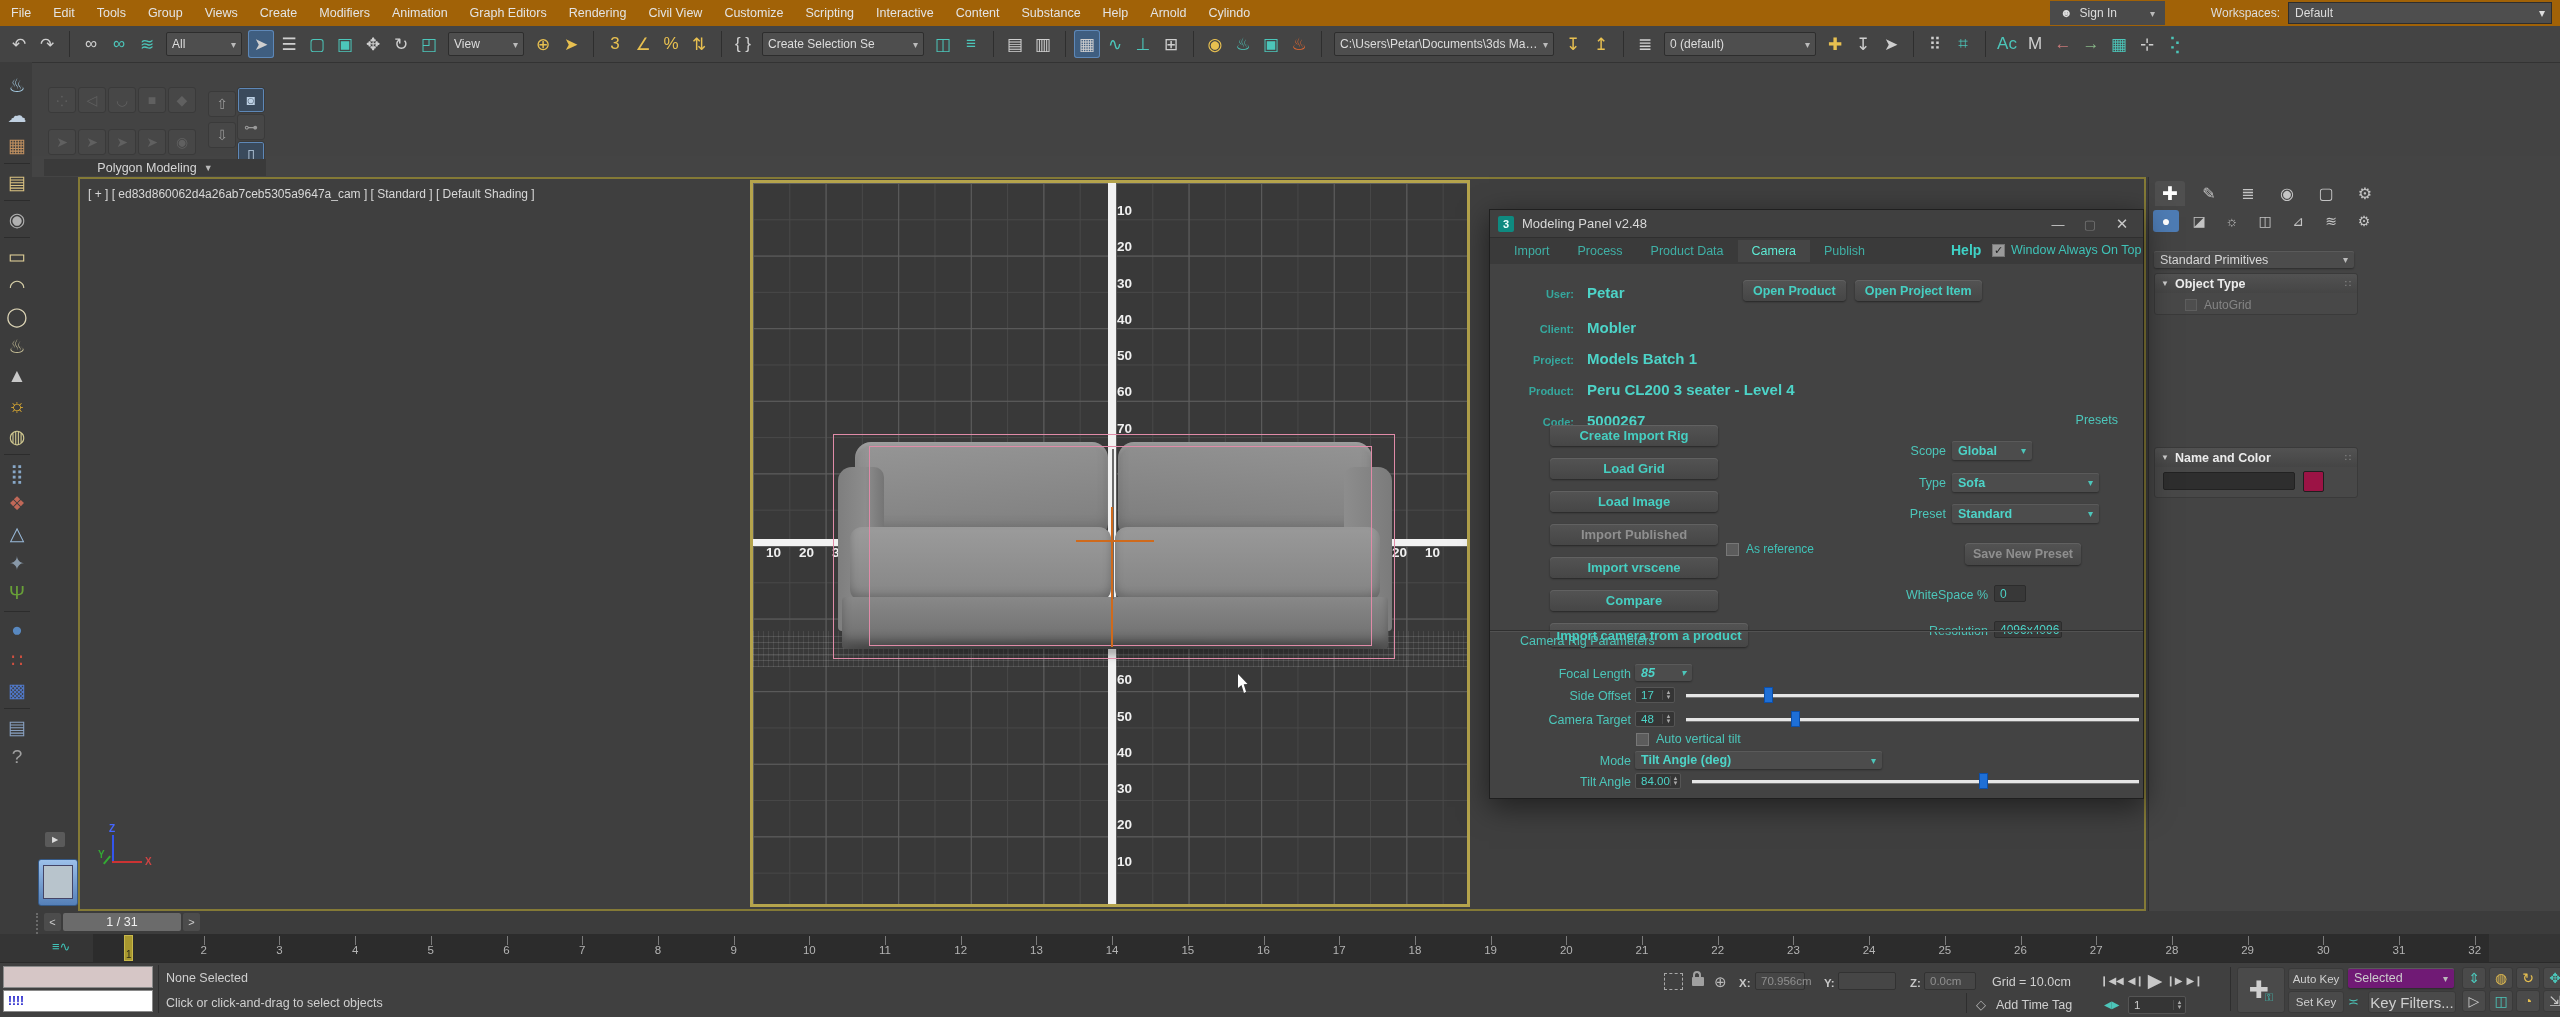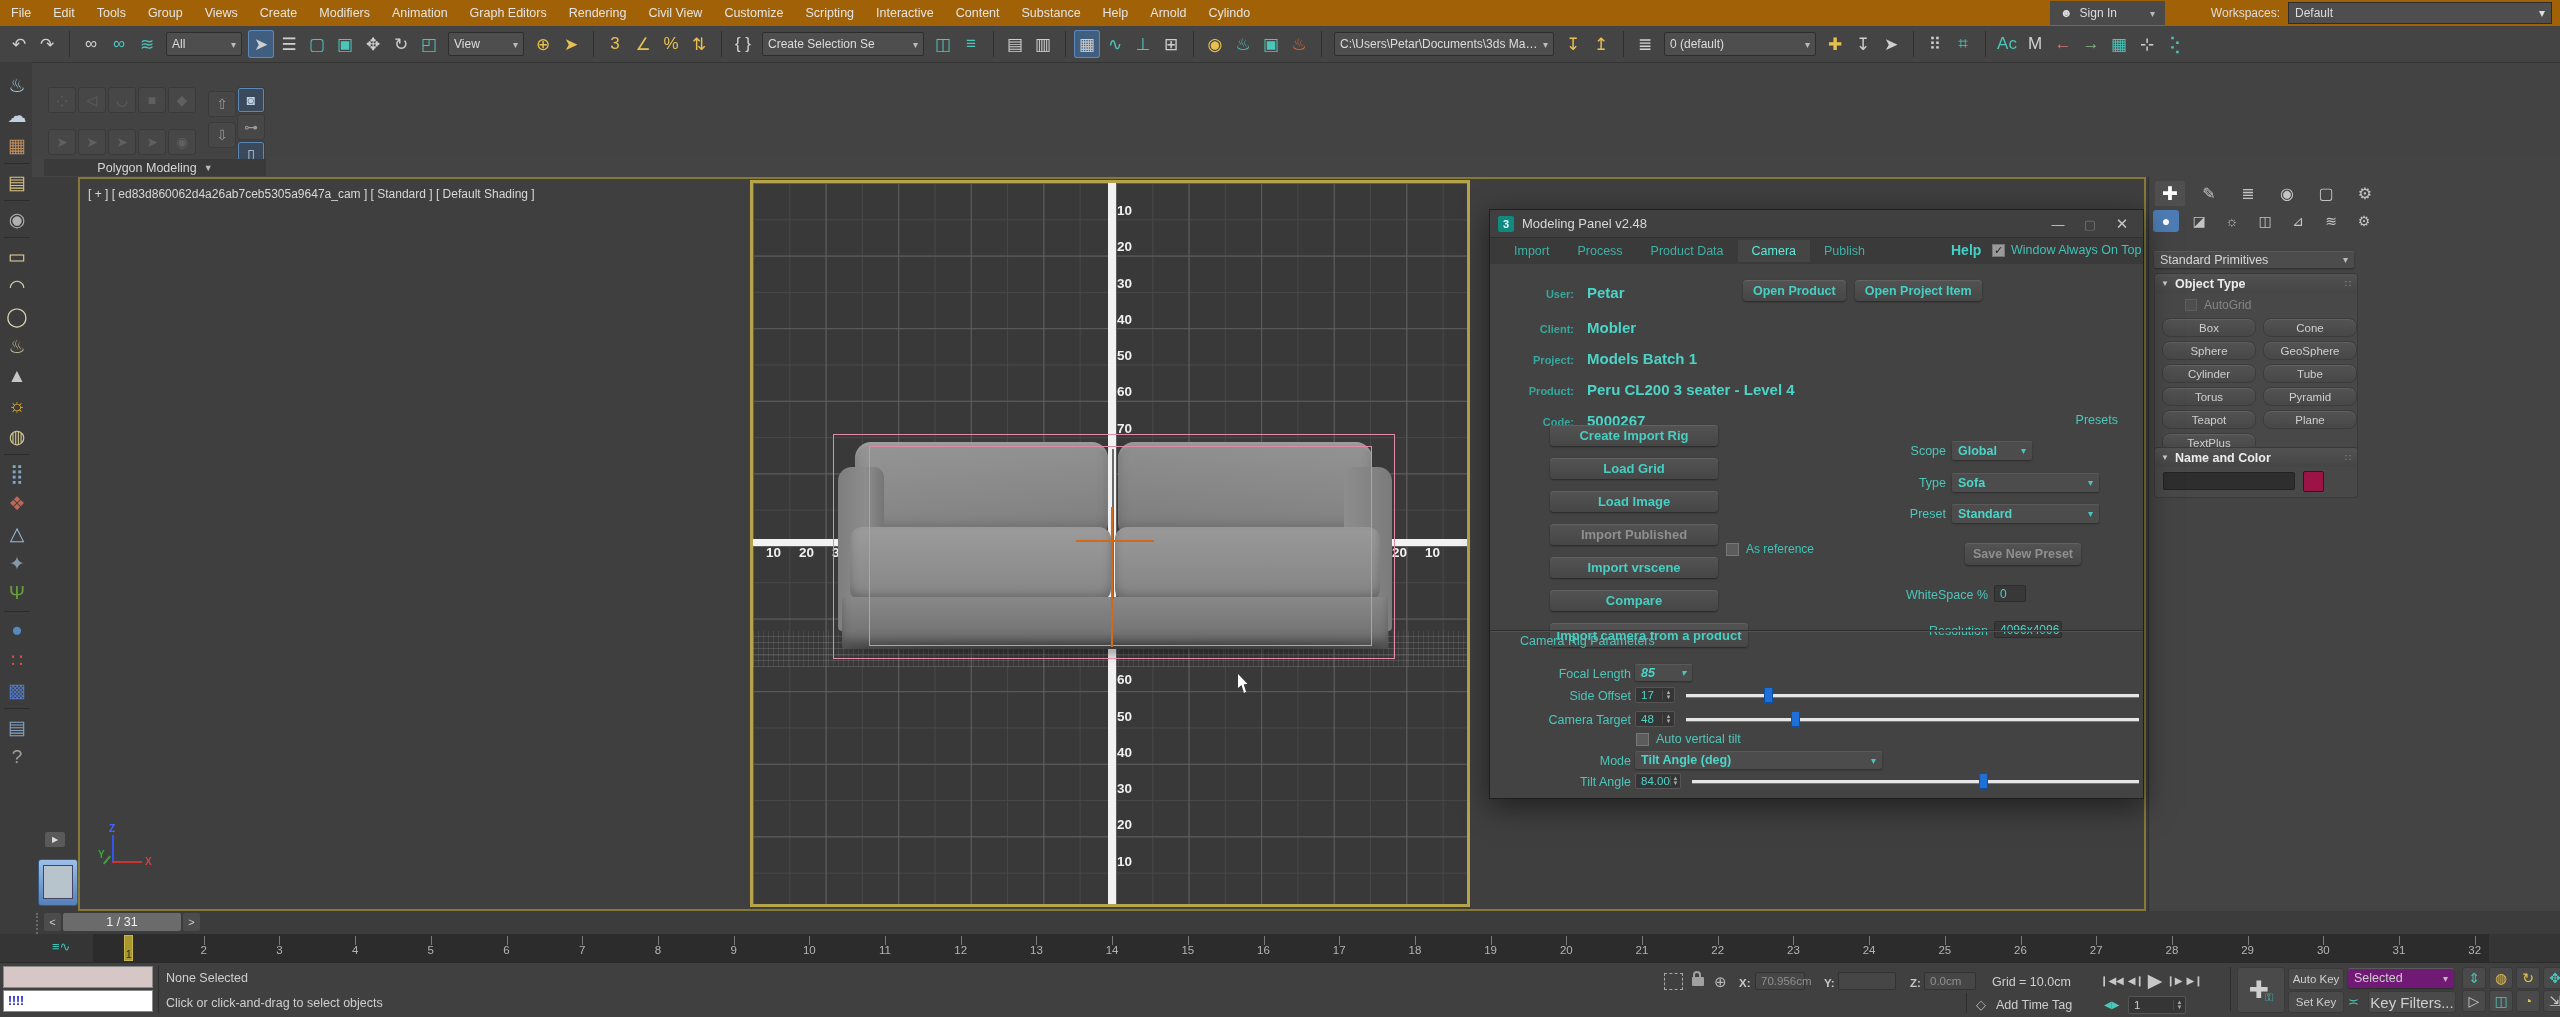--- a/index.html
+++ b/index.html
@@ -571,19 +571,6 @@
         <span class="cb"></span>
         <span>AutoGrid</span>
       </div>
-      <div id="objgrid">
-          <div class="objb">Box</div>
-          <div class="objb">Cone</div>
-          <div class="objb">Sphere</div>
-          <div class="objb">GeoSphere</div>
-          <div class="objb">Cylinder</div>
-          <div class="objb">Tube</div>
-          <div class="objb">Torus</div>
-          <div class="objb">Pyramid</div>
-          <div class="objb">Teapot</div>
-          <div class="objb">Plane</div>
-          <div class="objb">TextPlus</div>
-        </div>
     </div>
 
     <div class="rollout" style="top:270px;">

